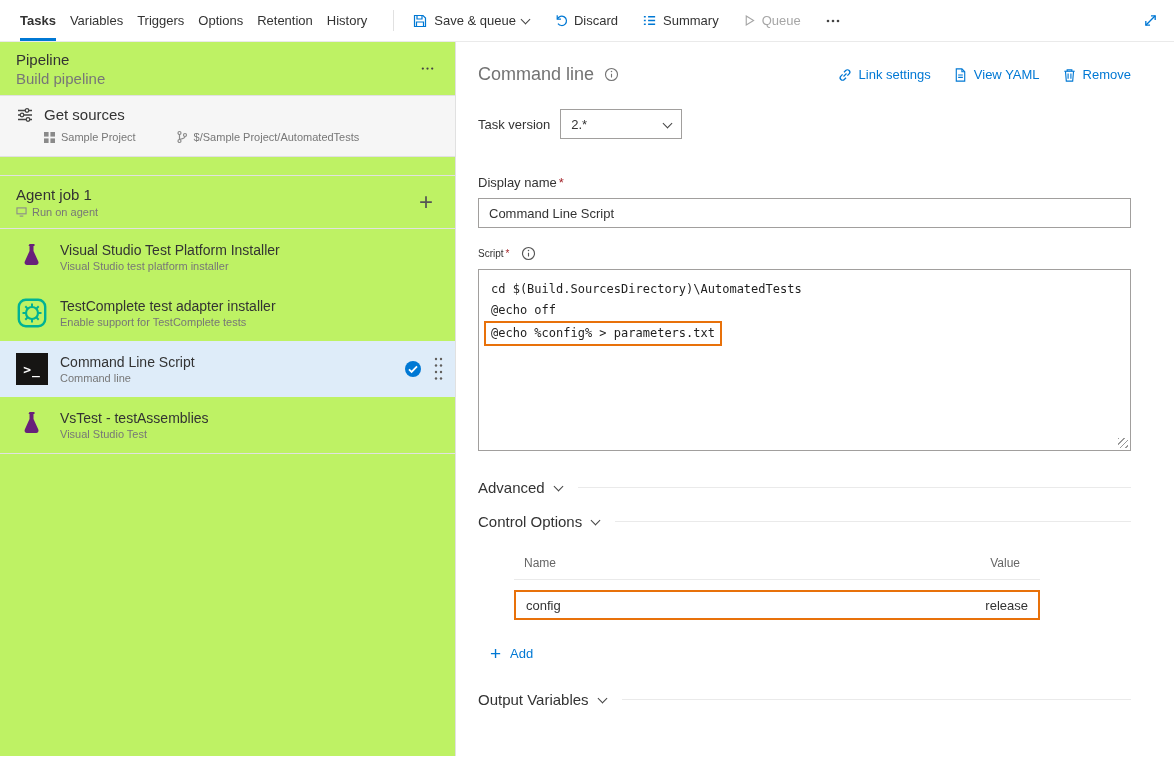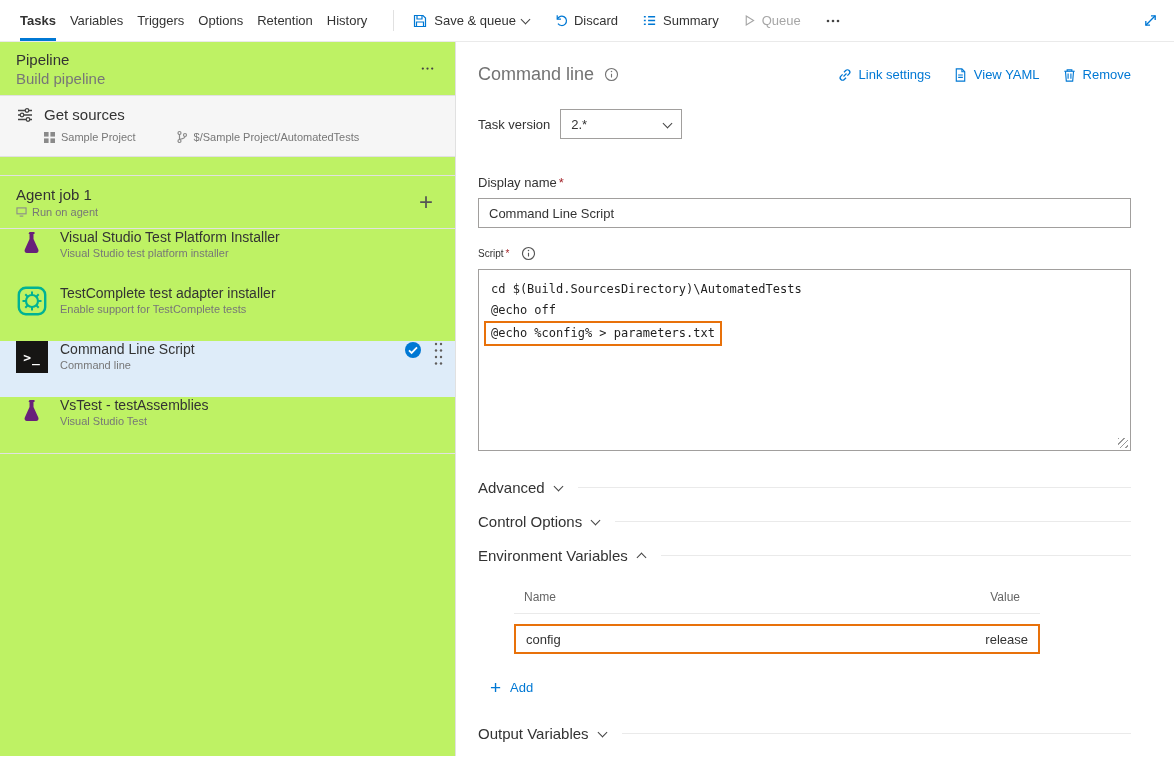--- a/index.html
+++ b/index.html
@@ -38,7 +38,7 @@
   .agent-sub{font-size:11px;color:#777;display:flex;align-items:center;gap:5px;margin-top:3px;}
   .plus-btn{margin-left:auto;font-size:24px;color:#555;font-weight:300;background:none;border:none;cursor:pointer;line-height:1;padding:0 6px;}
 
-  .task{height:56px;display:flex;padding:0 10px 0 16px;cursor:pointer;}
+  .task{height:56px;display:flex;align-items:center;padding:0 10px 0 16px;cursor:pointer;}
   .task.selected{background:#deecf9;}
   .task.last{border-bottom:1px solid #e1e1e1;}
   .task-icon{width:32px;height:32px;margin-right:12px;flex:none;display:flex;align-items:center;justify-content:center;}

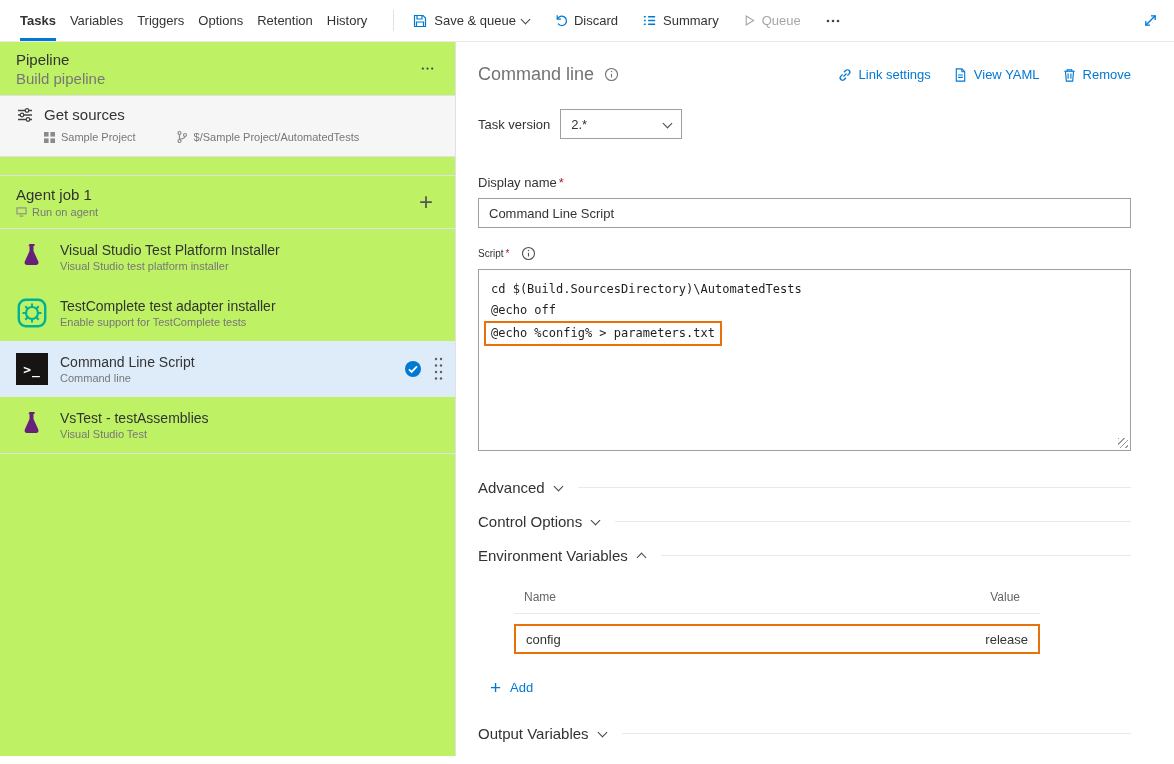--- a/index.html
+++ b/index.html
@@ -402,11 +402,6 @@
       <span class="line"></span>
     </div>
 
-    <div class="section sec-env">
-      <span class="section-label">Environment Variables</span>
-      <span class="chev up"></span>
-      <span class="line"></span>
-    </div>
 
     <div class="env-table">
       <div class="env-head">

